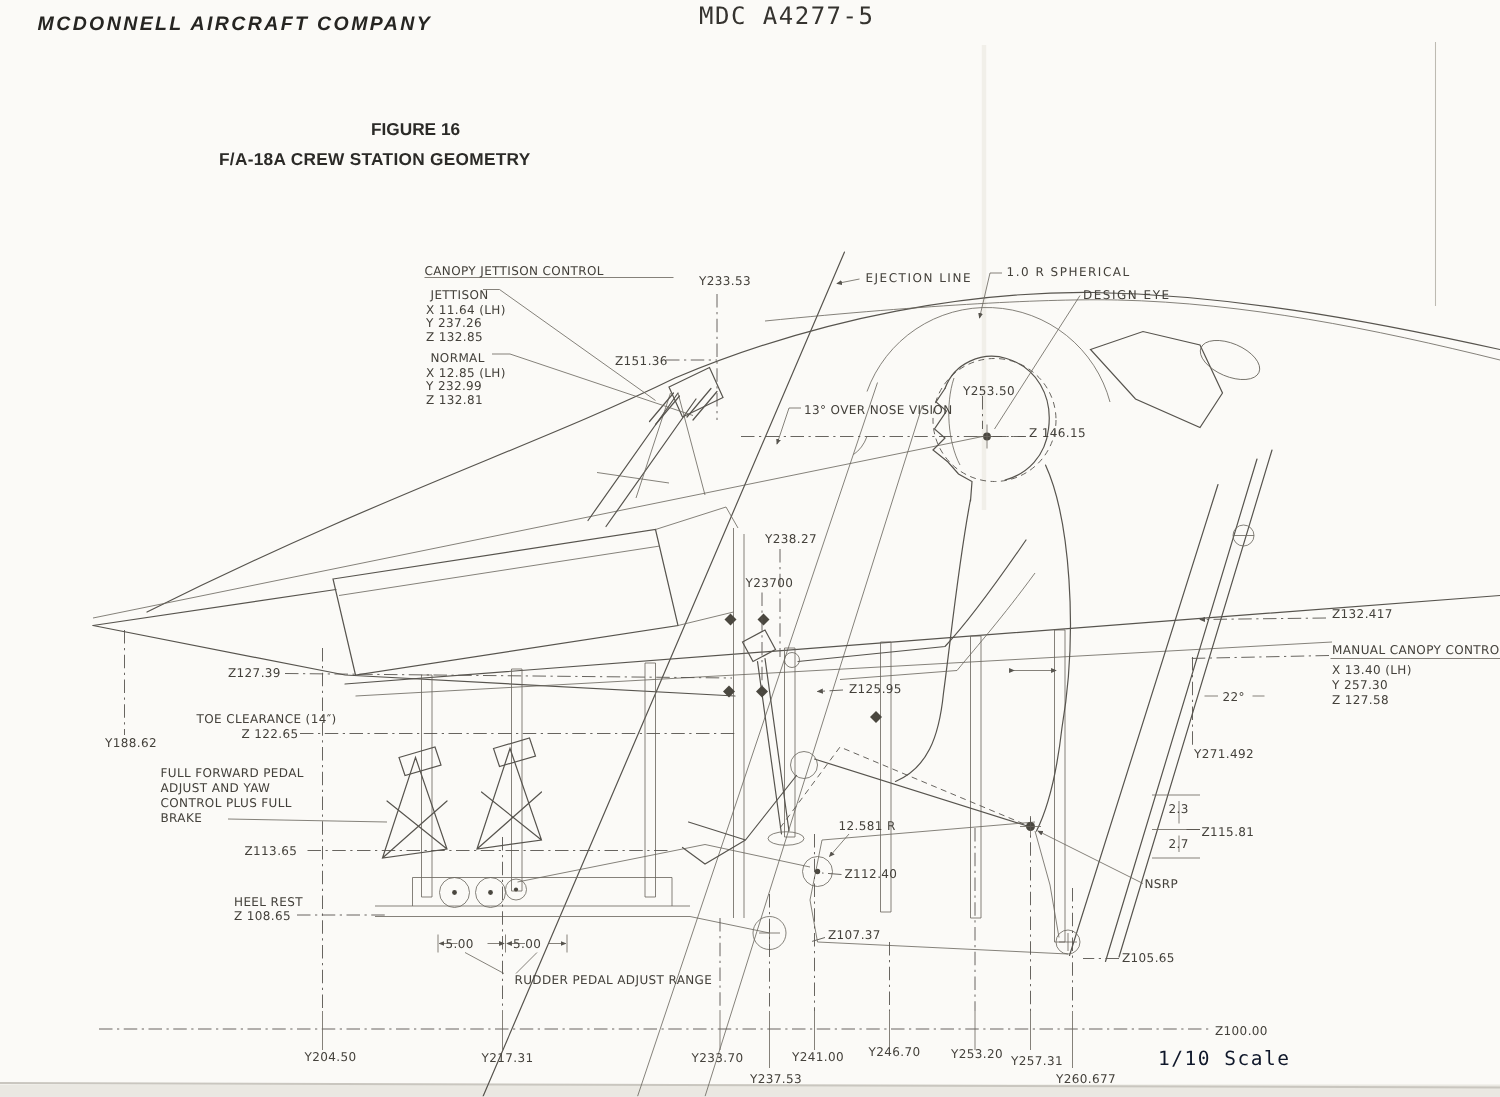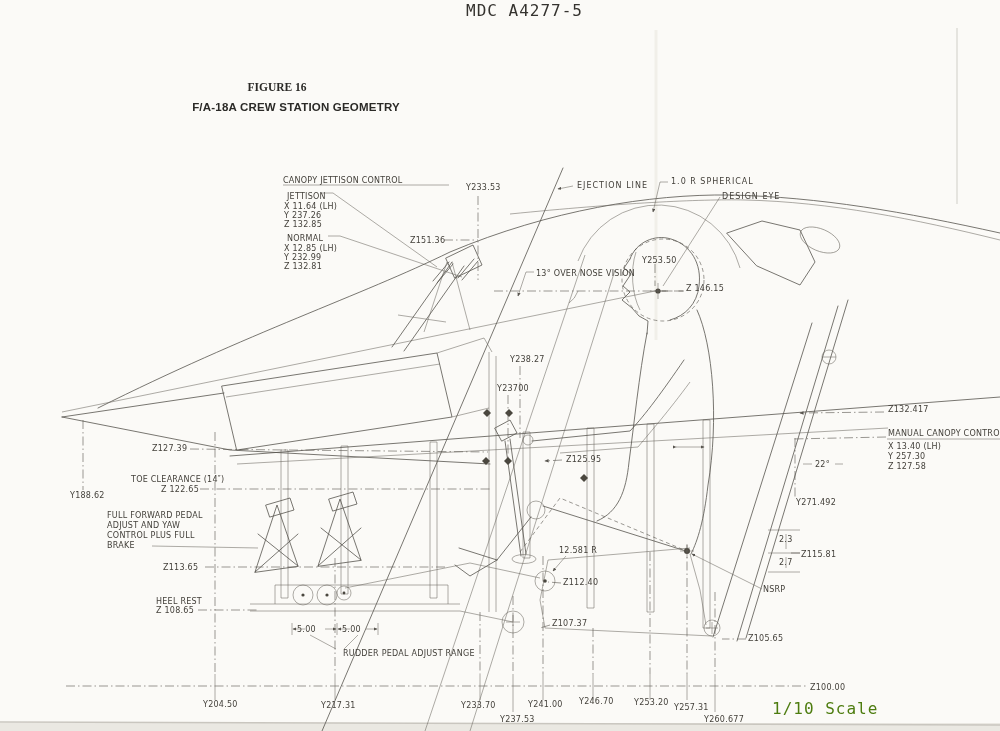--- a/index.html
+++ b/index.html
@@ -28,6 +28,7 @@
 
 <div class="page">
 
+  <div class="company">MCDONNELL AIRCRAFT COMPANY</div>
   <div class="docnum">MDC A4277-5</div>
   <div class="figlabel">FIGURE 16</div>
   <div class="figtitle">F/A-18A CREW STATION GEOMETRY</div>

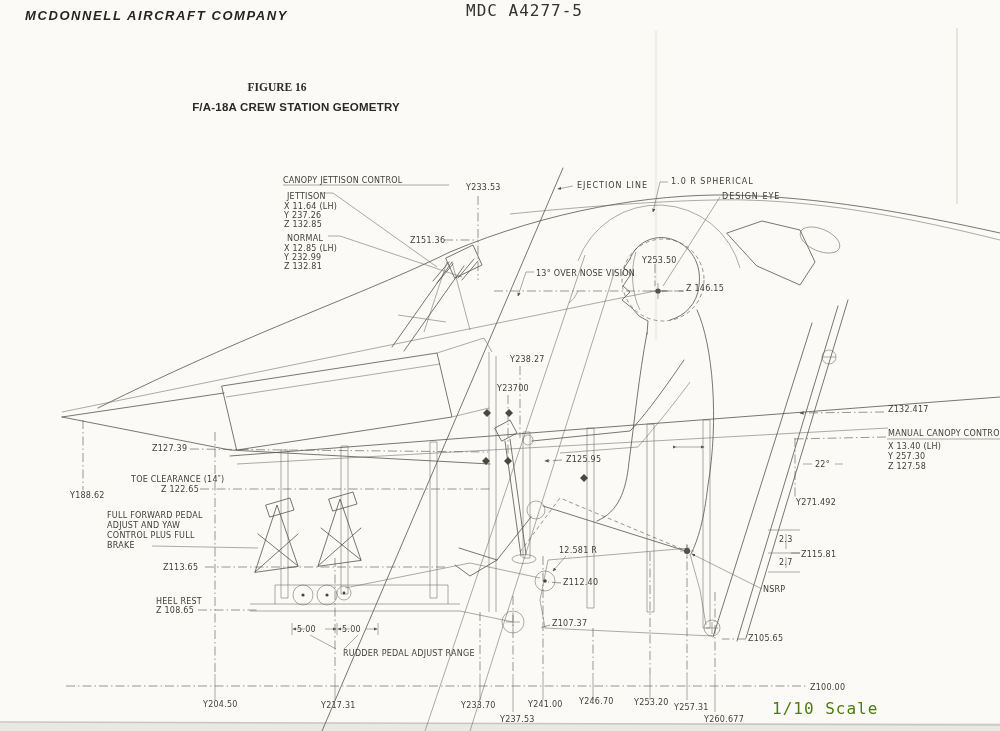--- a/index.html
+++ b/index.html
@@ -10,7 +10,7 @@
   .docnum{position:absolute;left:466px;top:1px;font-family:"DejaVu Sans Mono",monospace;
           font-size:16px;letter-spacing:1px;color:#35332f;}
   .figlabel{position:absolute;left:177px;top:81px;width:200px;text-align:center;
-            font-family:Liberation Serif, serif;font-weight:700;font-size:11.5px;color:#2b2a27;}
+            font-family:Liberation Sans, sans-serif;font-weight:700;font-size:11.5px;color:#2b2a27;}
   .figtitle{position:absolute;left:146px;top:101px;width:300px;text-align:center;
             font-family:"Liberation Sans",sans-serif;font-weight:700;font-size:11.5px;letter-spacing:.2px;color:#2b2a27;}
   .scale{position:absolute;left:772px;top:699px;font-family:"DejaVu Sans Mono",monospace;

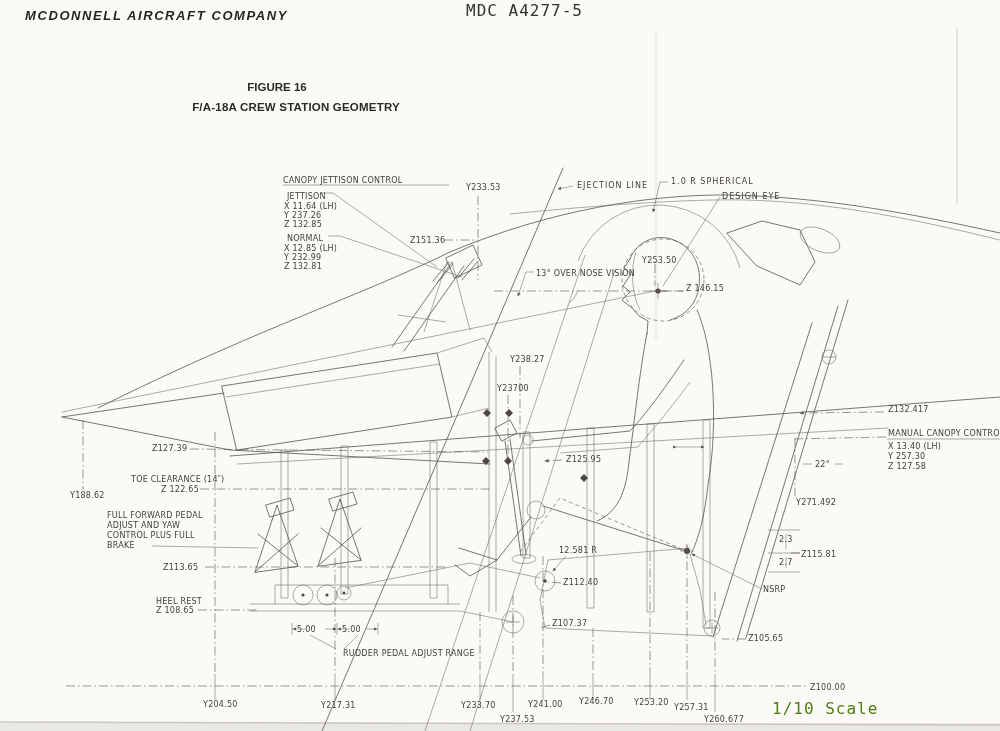--- a/index.html
+++ b/index.html
@@ -11,7 +11,7 @@
           font-size:16px;letter-spacing:1px;color:#35332f;}
   .figlabel{position:absolute;left:177px;top:81px;width:200px;text-align:center;
             font-family:Liberation Sans, sans-serif;font-weight:700;font-size:11.5px;color:#2b2a27;}
-  .figtitle{position:absolute;left:146px;top:101px;width:300px;text-align:center;
+  .figtitle{position:absolute;left:146px;top:101px;width:300px;text-align:left;
             font-family:"Liberation Sans",sans-serif;font-weight:700;font-size:11.5px;letter-spacing:.2px;color:#2b2a27;}
   .scale{position:absolute;left:772px;top:699px;font-family:"DejaVu Sans Mono",monospace;
          font-size:16px;letter-spacing:1px;color:#4d7c0f;}

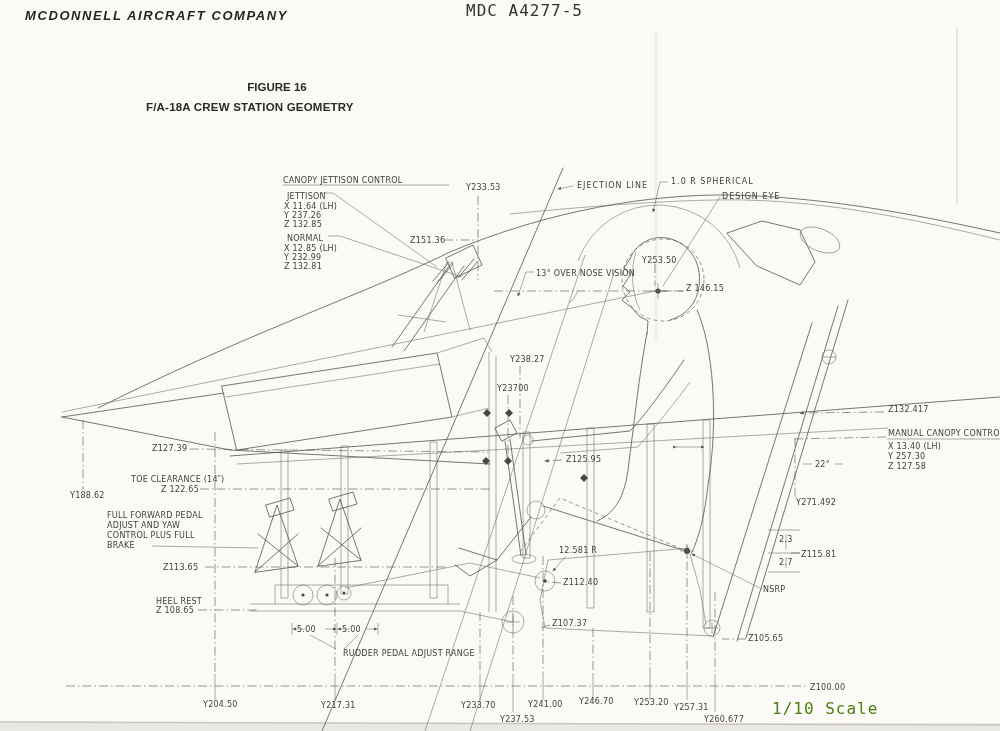--- a/index.html
+++ b/index.html
@@ -14,7 +14,7 @@
   .figtitle{position:absolute;left:146px;top:101px;width:300px;text-align:left;
             font-family:"Liberation Sans",sans-serif;font-weight:700;font-size:11.5px;letter-spacing:.2px;color:#2b2a27;}
   .scale{position:absolute;left:772px;top:699px;font-family:"DejaVu Sans Mono",monospace;
-         font-size:16px;letter-spacing:1px;color:#4d7c0f;}
+         font-size:13px;letter-spacing:1px;color:#0f172a;}
   svg text{font-family:"DejaVu Sans",sans-serif;font-size:8px;fill:#44413b;letter-spacing:.25px;}
   svg .wide{letter-spacing:1px;}
   .ln{stroke:#57544e;fill:none;stroke-width:.8;stroke-linecap:round;}

